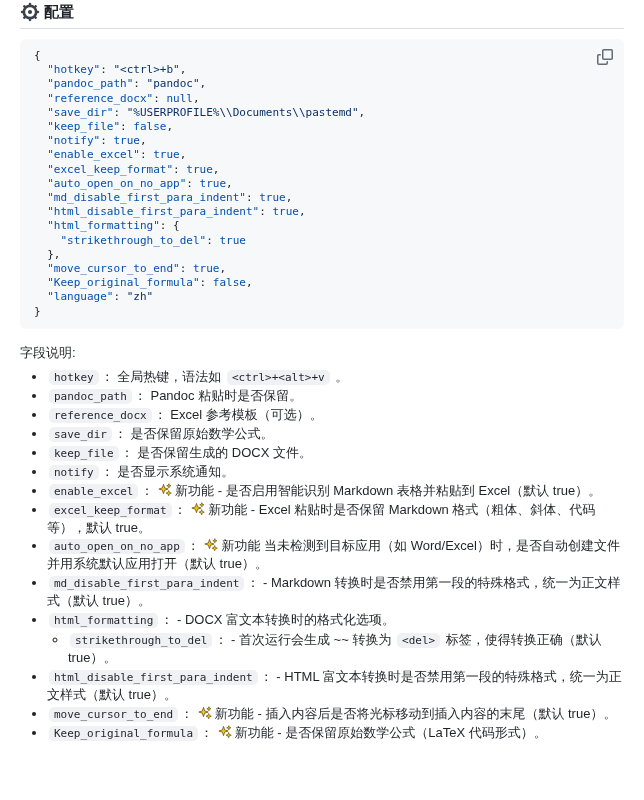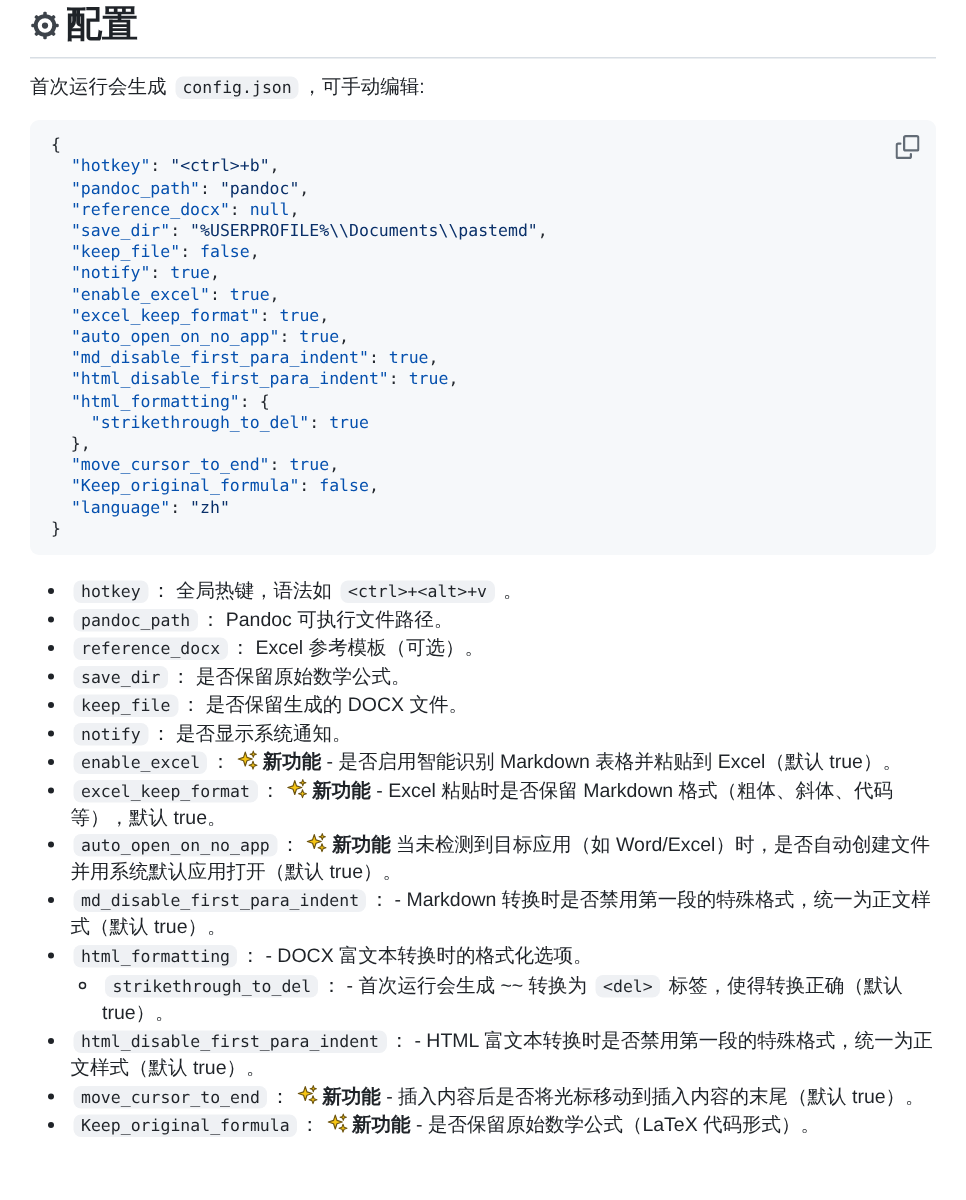--- a/index.html
+++ b/index.html
@@ -14,7 +14,7 @@
 
   h2.page-title {
     display:flex; align-items:center; gap:4px;
-    font-size:24px; font-weight:700; line-height:1.25;
+    font-size:15px; font-weight:700; line-height:1.25;
     margin:0 0 10px 0; padding-bottom:6px;
     border-bottom:1px solid #d8dee4;
   }

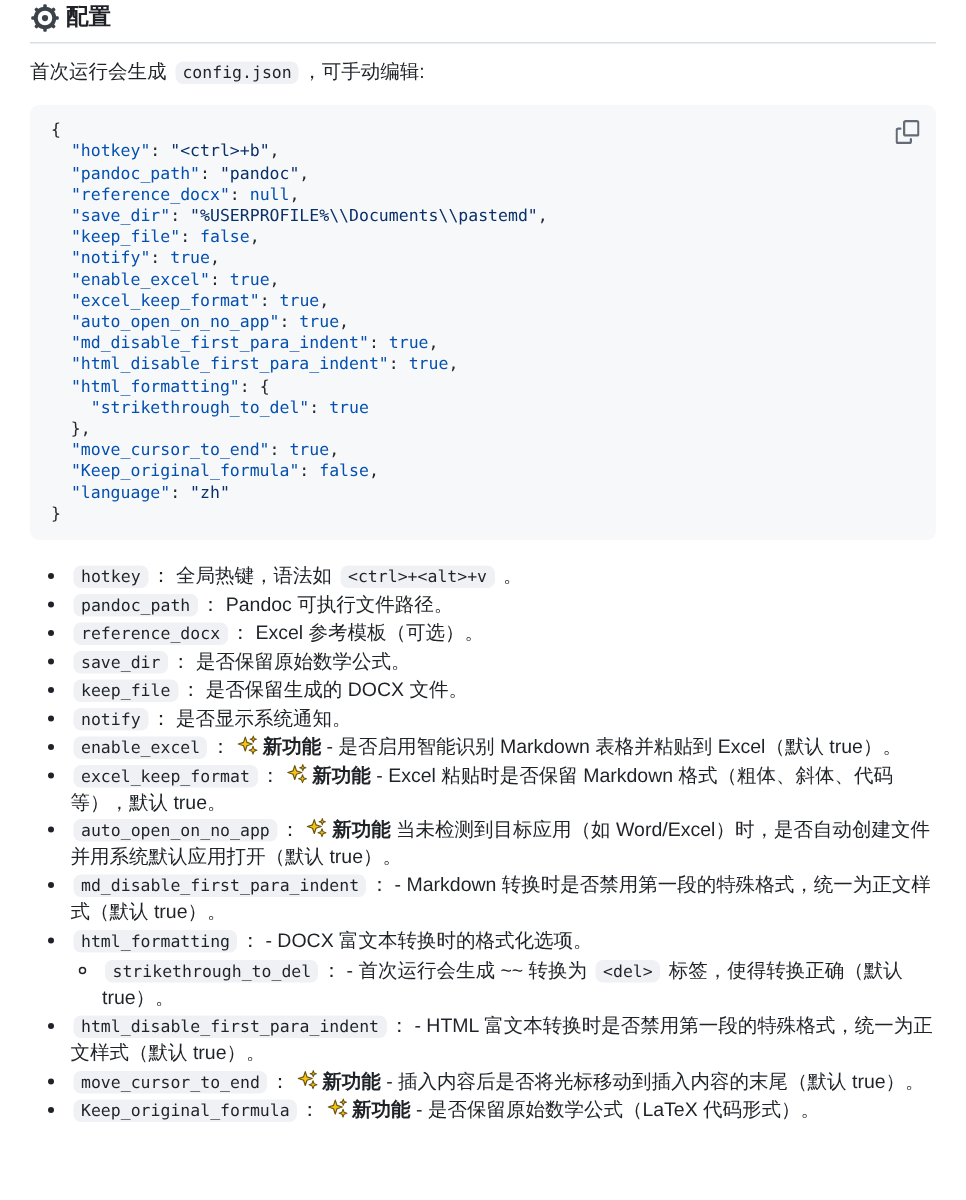--- a/index.html
+++ b/index.html
@@ -83,7 +83,6 @@
     <span>配置</span>
   </h2>
 
-  <p class="intro"><span>首次运行会生成 </span><code class="ic">config.json</code><span>，可手动编辑:</span></p>
 
   <div class="code-wrap">
     <button class="copy-btn" title="Copy">

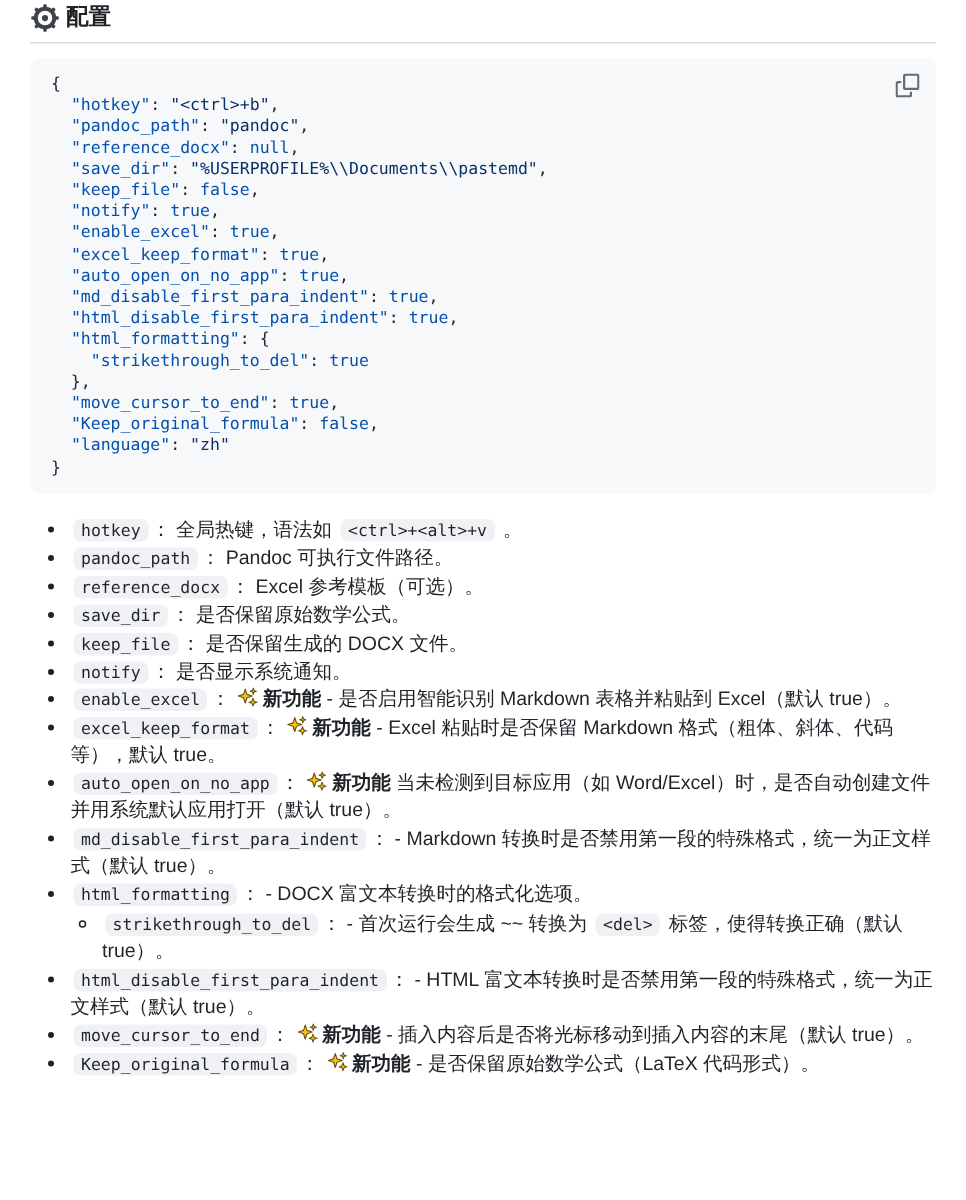--- a/index.html
+++ b/index.html
@@ -96,6 +96,7 @@
     <div class="code"><div class="cl"><span class="pun">{</span></div><div class="cl"><span class="pun">  </span><span class="key">"hotkey"</span><span class="pun">: </span><span class="str">"&lt;ctrl&gt;+b"</span><span class="pun">,</span></div><div class="cl"><span class="pun">  </span><span class="key">"pandoc_path"</span><span class="pun">: </span><span class="str">"pandoc"</span><span class="pun">,</span></div><div class="cl"><span class="pun">  </span><span class="key">"reference_docx"</span><span class="pun">: </span><span class="kw">null</span><span class="pun">,</span></div><div class="cl"><span class="pun">  </span><span class="key">"save_dir"</span><span class="pun">: </span><span class="str">"%USERPROFILE%\\Documents\\pastemd"</span><span class="pun">,</span></div><div class="cl"><span class="pun">  </span><span class="key">"keep_file"</span><span class="pun">: </span><span class="kw">false</span><span class="pun">,</span></div><div class="cl"><span class="pun">  </span><span class="key">"notify"</span><span class="pun">: </span><span class="kw">true</span><span class="pun">,</span></div><div class="cl"><span class="pun">  </span><span class="key">"enable_excel"</span><span class="pun">: </span><span class="kw">true</span><span class="pun">,</span></div><div class="cl"><span class="pun">  </span><span class="key">"excel_keep_format"</span><span class="pun">: </span><span class="kw">true</span><span class="pun">,</span></div><div class="cl"><span class="pun">  </span><span class="key">"auto_open_on_no_app"</span><span class="pun">: </span><span class="kw">true</span><span class="pun">,</span></div><div class="cl"><span class="pun">  </span><span class="key">"md_disable_first_para_indent"</span><span class="pun">: </span><span class="kw">true</span><span class="pun">,</span></div><div class="cl"><span class="pun">  </span><span class="key">"html_disable_first_para_indent"</span><span class="pun">: </span><span class="kw">true</span><span class="pun">,</span></div><div class="cl"><span class="pun">  </span><span class="key">"html_formatting"</span><span class="pun">: {</span></div><div class="cl"><span class="pun">    </span><span class="key">"strikethrough_to_del"</span><span class="pun">: </span><span class="kw">true</span></div><div class="cl"><span class="pun">  },</span></div><div class="cl"><span class="pun">  </span><span class="key">"move_cursor_to_end"</span><span class="pun">: </span><span class="kw">true</span><span class="pun">,</span></div><div class="cl"><span class="pun">  </span><span class="key">"Keep_original_formula"</span><span class="pun">: </span><span class="kw">false</span><span class="pun">,</span></div><div class="cl"><span class="pun">  </span><span class="key">"language"</span><span class="pun">: </span><span class="str">"zh"</span></div><div class="cl"><span class="pun">}</span></div></div>
   </div>
 
+  <p class="fields-heading">字段说明:</p>
 
   <ul class="fields">
       <li><code class="ic">hotkey</code><span>： 全局热键，语法如 </span><code class="ic">&lt;ctrl&gt;+&lt;alt&gt;+v</code><span> 。</span></li>

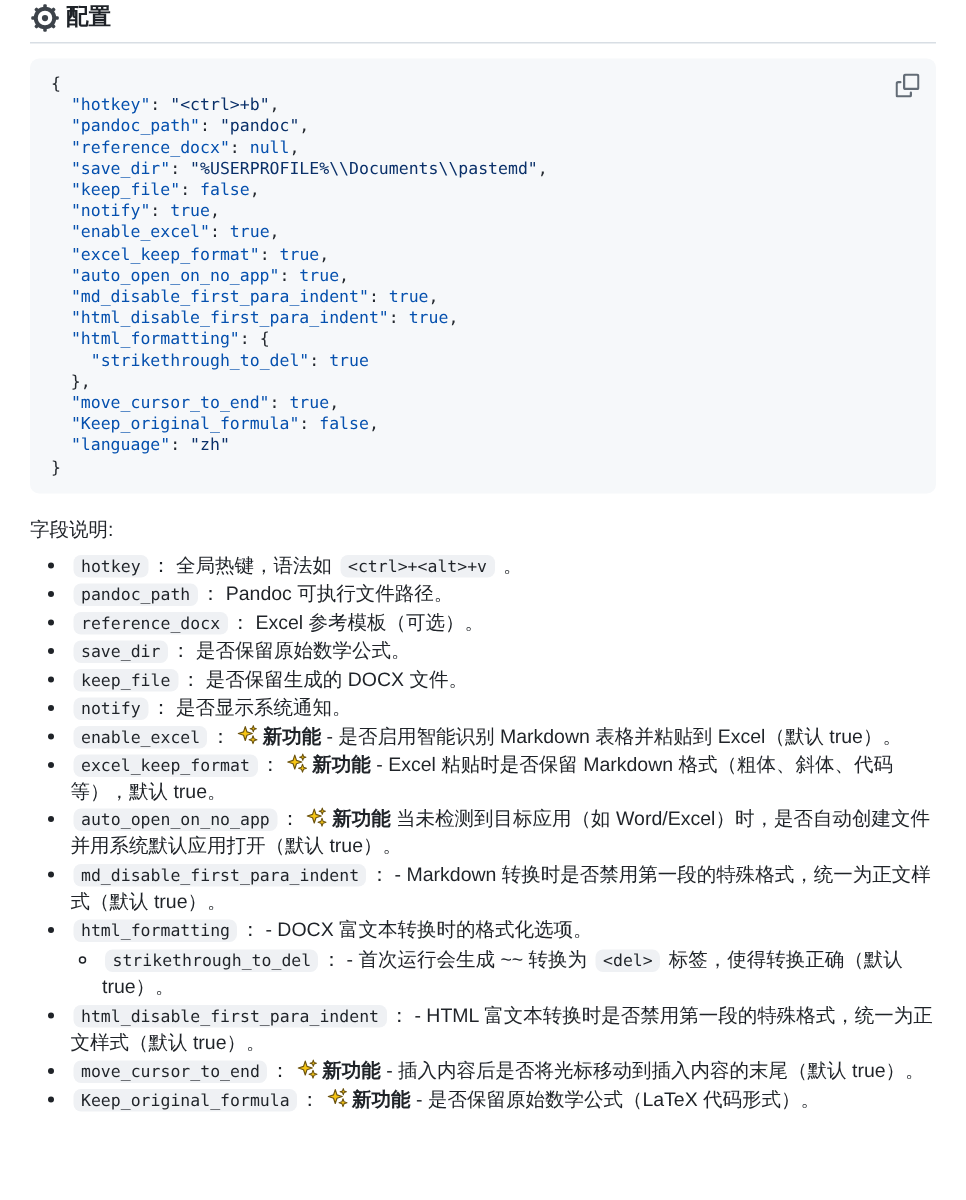--- a/index.html
+++ b/index.html
@@ -100,7 +100,7 @@
 
   <ul class="fields">
       <li><code class="ic">hotkey</code><span>： 全局热键，语法如 </span><code class="ic">&lt;ctrl&gt;+&lt;alt&gt;+v</code><span> 。</span></li>
-      <li><code class="ic">pandoc_path</code><span>： Pandoc 可执行文件路径。</span></li>
+      <li><code class="ic">pandoc_path</code><span>： Pandoc 粘贴时是否保留。</span></li>
       <li><code class="ic">reference_docx</code><span>： Excel 参考模板（可选）。</span></li>
       <li><code class="ic">save_dir</code><span>： 是否保留原始数学公式。</span></li>
       <li><code class="ic">keep_file</code><span>： 是否保留生成的 DOCX 文件。</span></li>

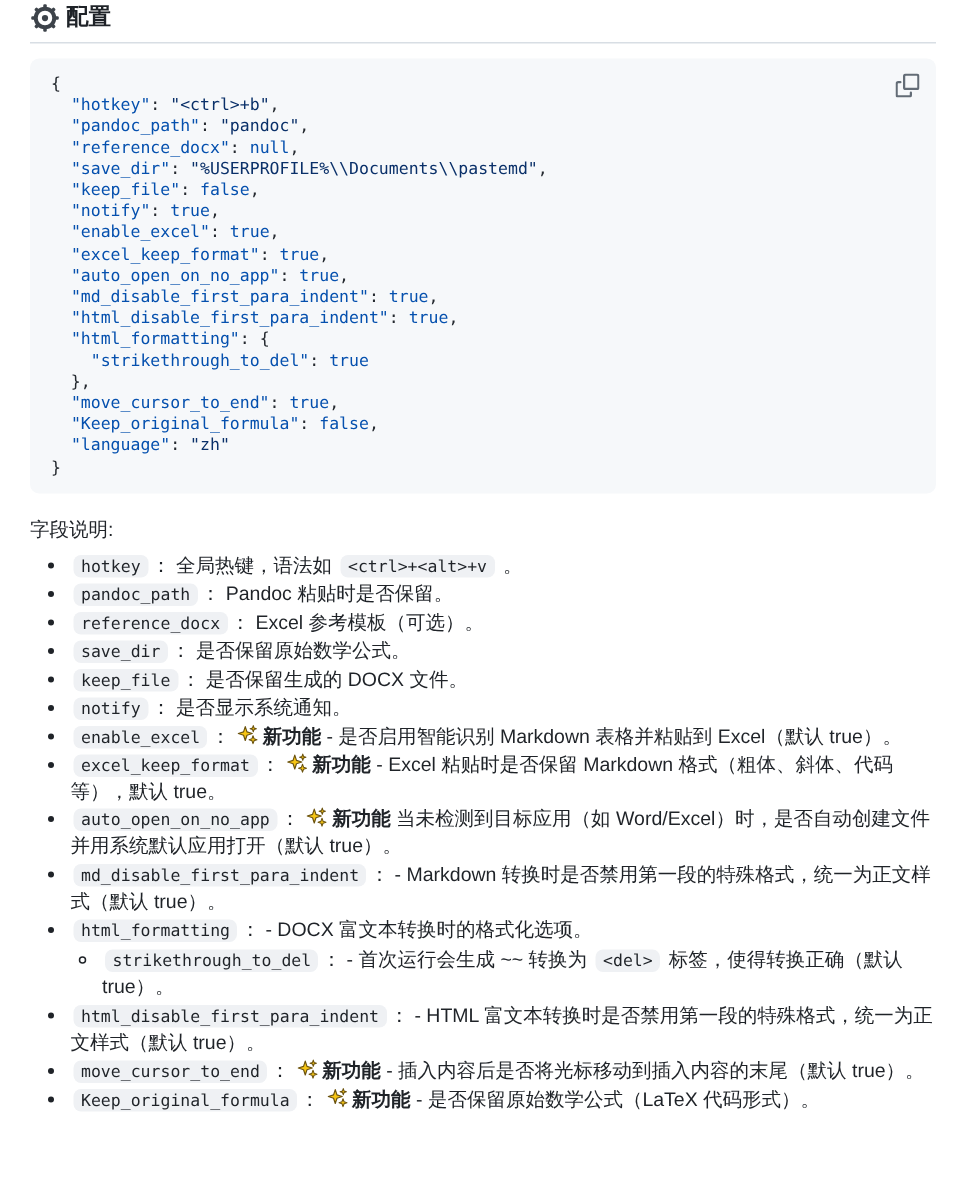--- a/index.html
+++ b/index.html
@@ -54,7 +54,7 @@
   ul.fields { margin:0 0 12px 0; padding-left:27px; }
   ul.fields li { margin-top:1px; line-height:1.38; }
   ul.fields ul.sub { margin:2px 0 0 0; padding-left:21px; list-style-type:circle; }
-  strong { font-weight:700; }
+  strong { font-weight:400; }
 
   .sparkle { display:inline-block; vertical-align:-2px; margin:0 3px 0 1px; }
 </style>

